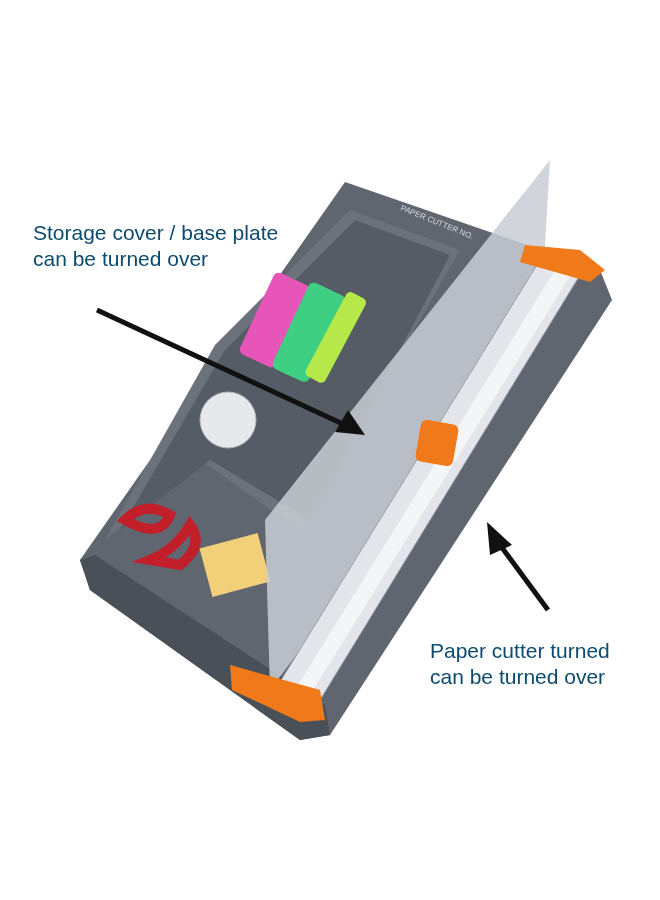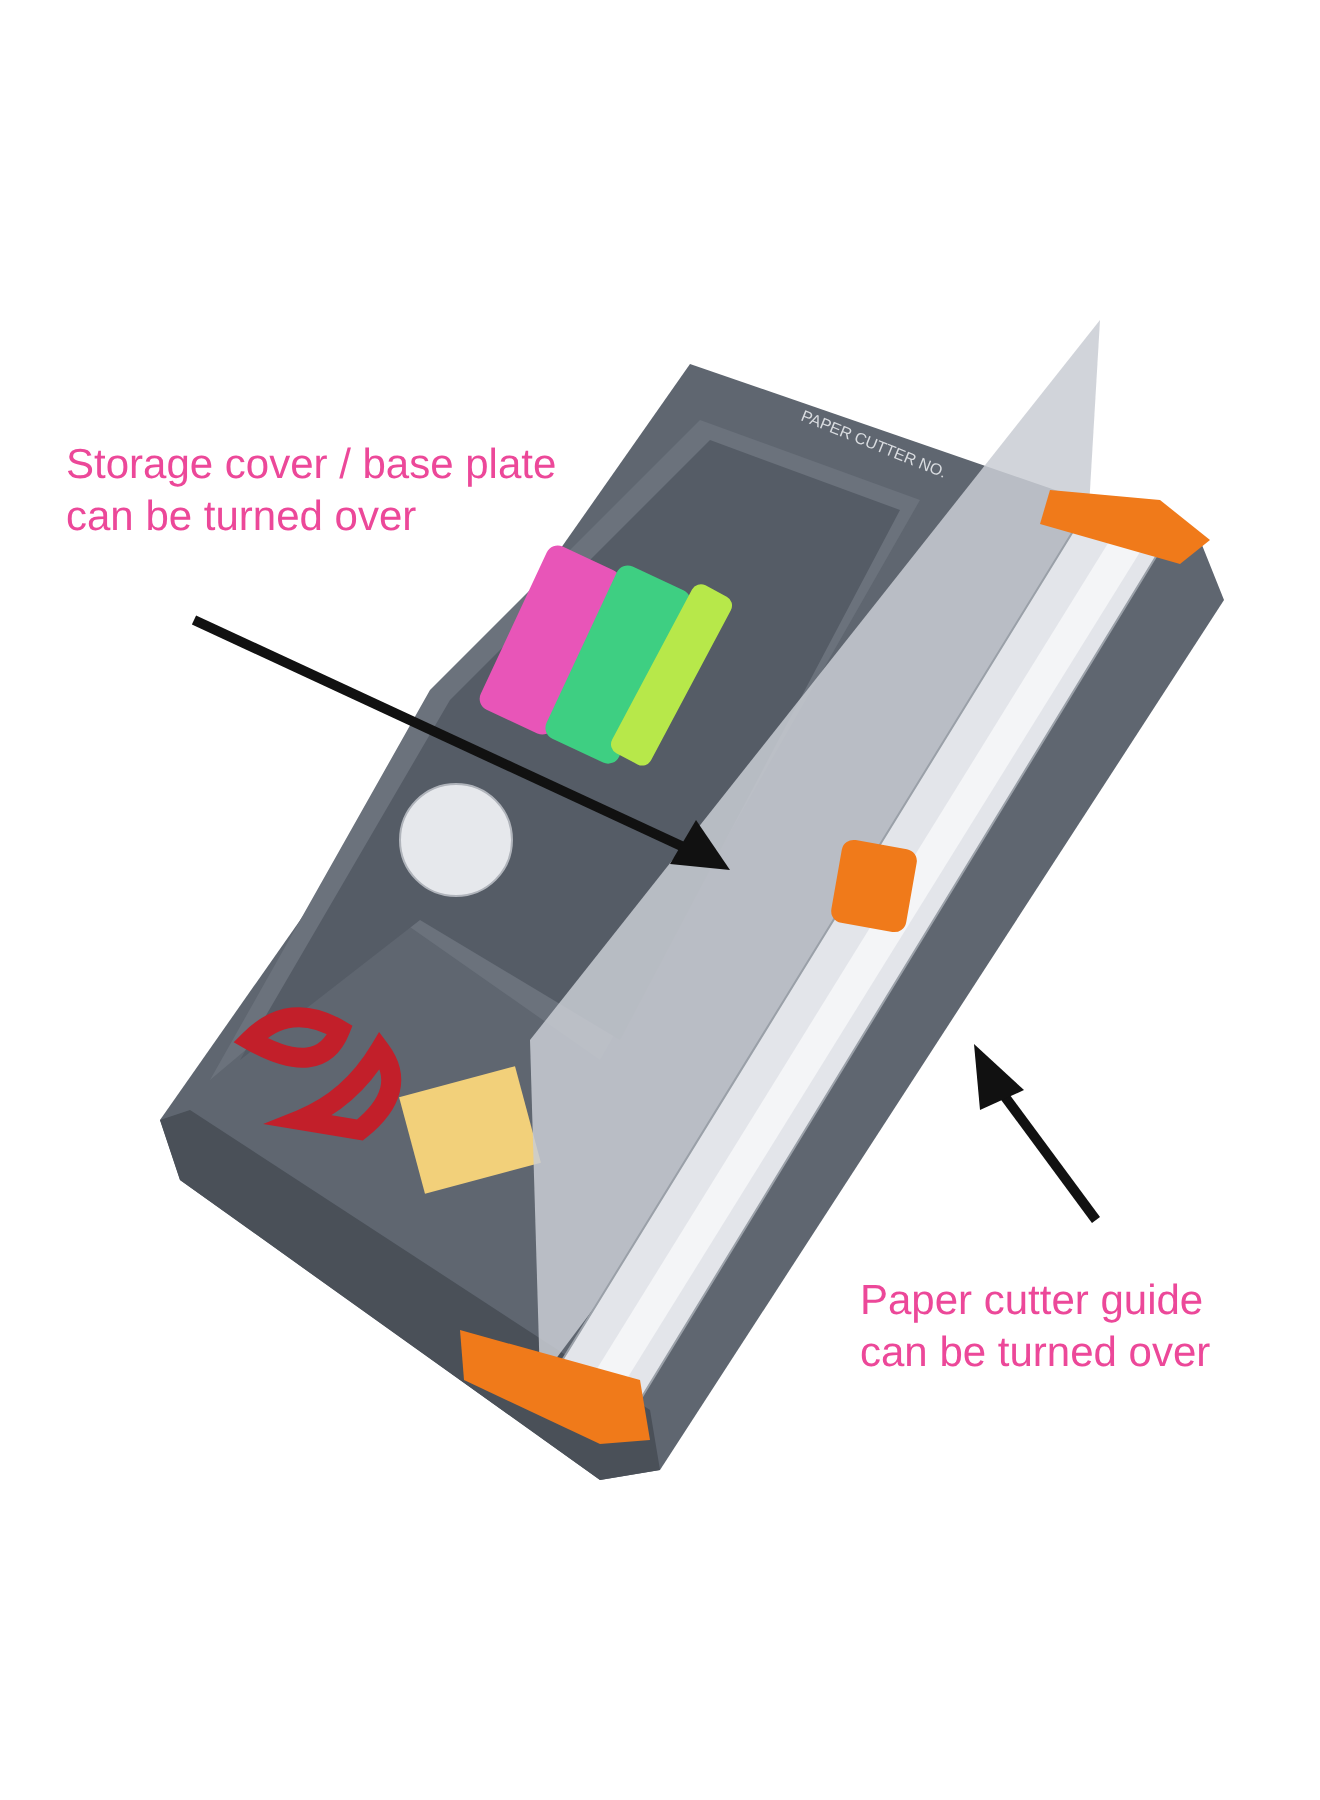--- a/index.html
+++ b/index.html
@@ -4,7 +4,7 @@
 <style>
   html,body{margin:0;padding:0;background:#fff;}
   body{width:660px;height:900px;position:relative;overflow:hidden;font-family:"Liberation Sans",sans-serif;}
-  .label{position:absolute;font-size:21px;line-height:26px;color:#ec4899;}
+  .label{position:absolute;font-size:21px;line-height:26px;color:#0c4a6e;}
   .label span{display:block;}
   svg{position:absolute;left:0;top:0;}
 </style>

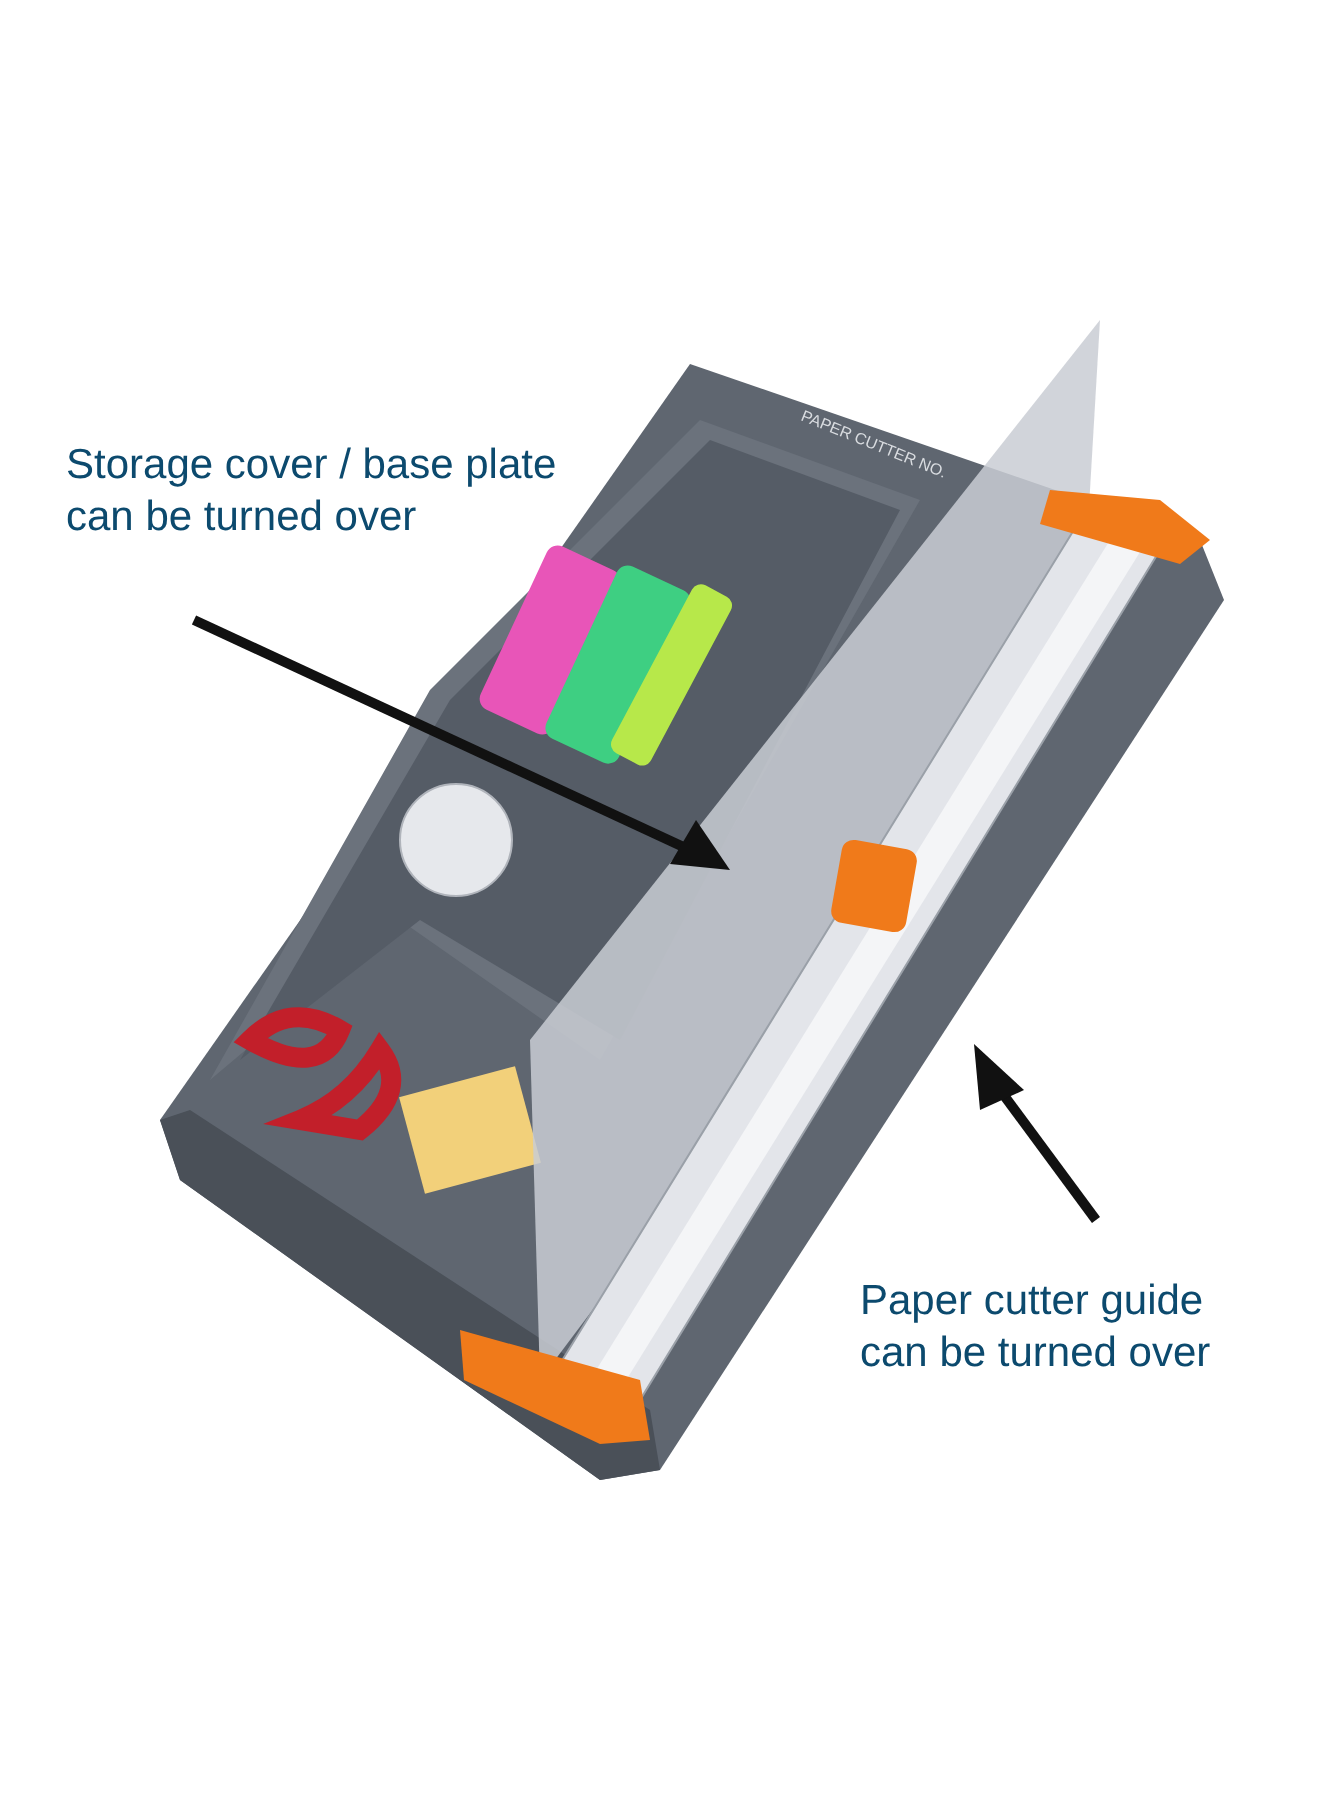--- a/index.html
+++ b/index.html
@@ -58,7 +58,7 @@
 </div>
 
 <div class="label" style="left:430px;top:638px;">
-  <span>Paper cutter guide</span>
+  <span>Paper cutter turned</span>
   <span>can be turned over</span>
 </div>
 

